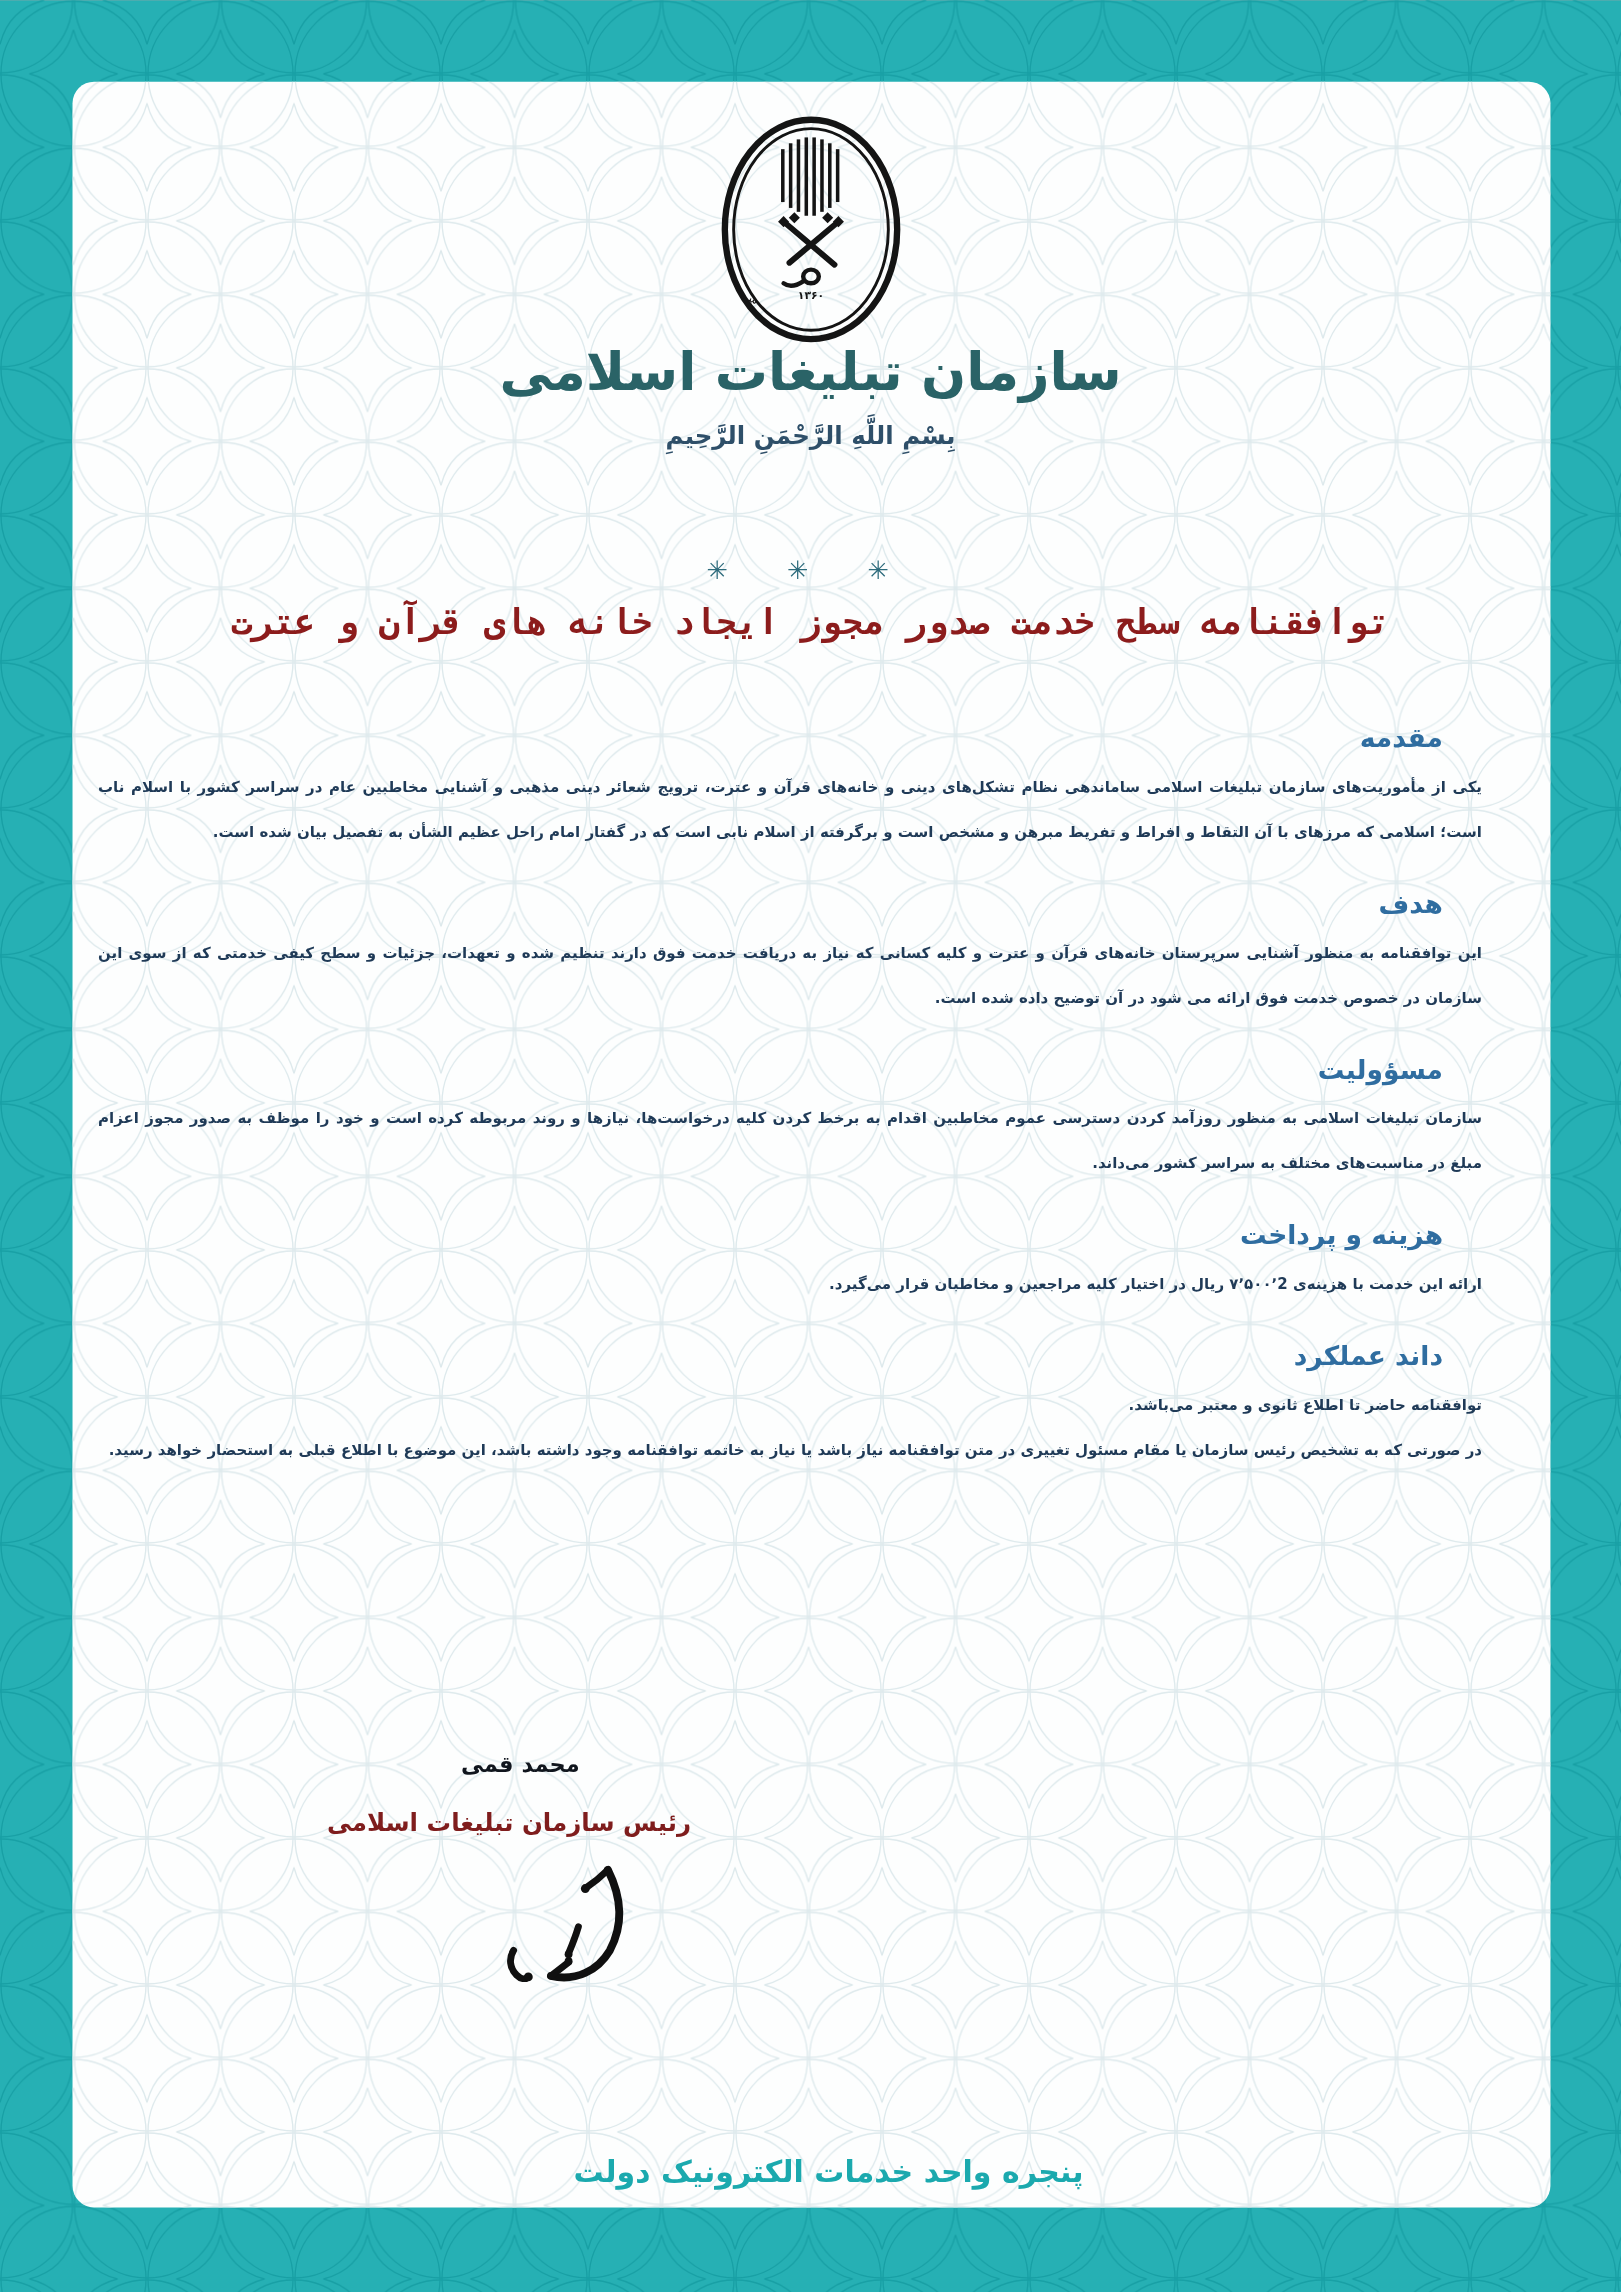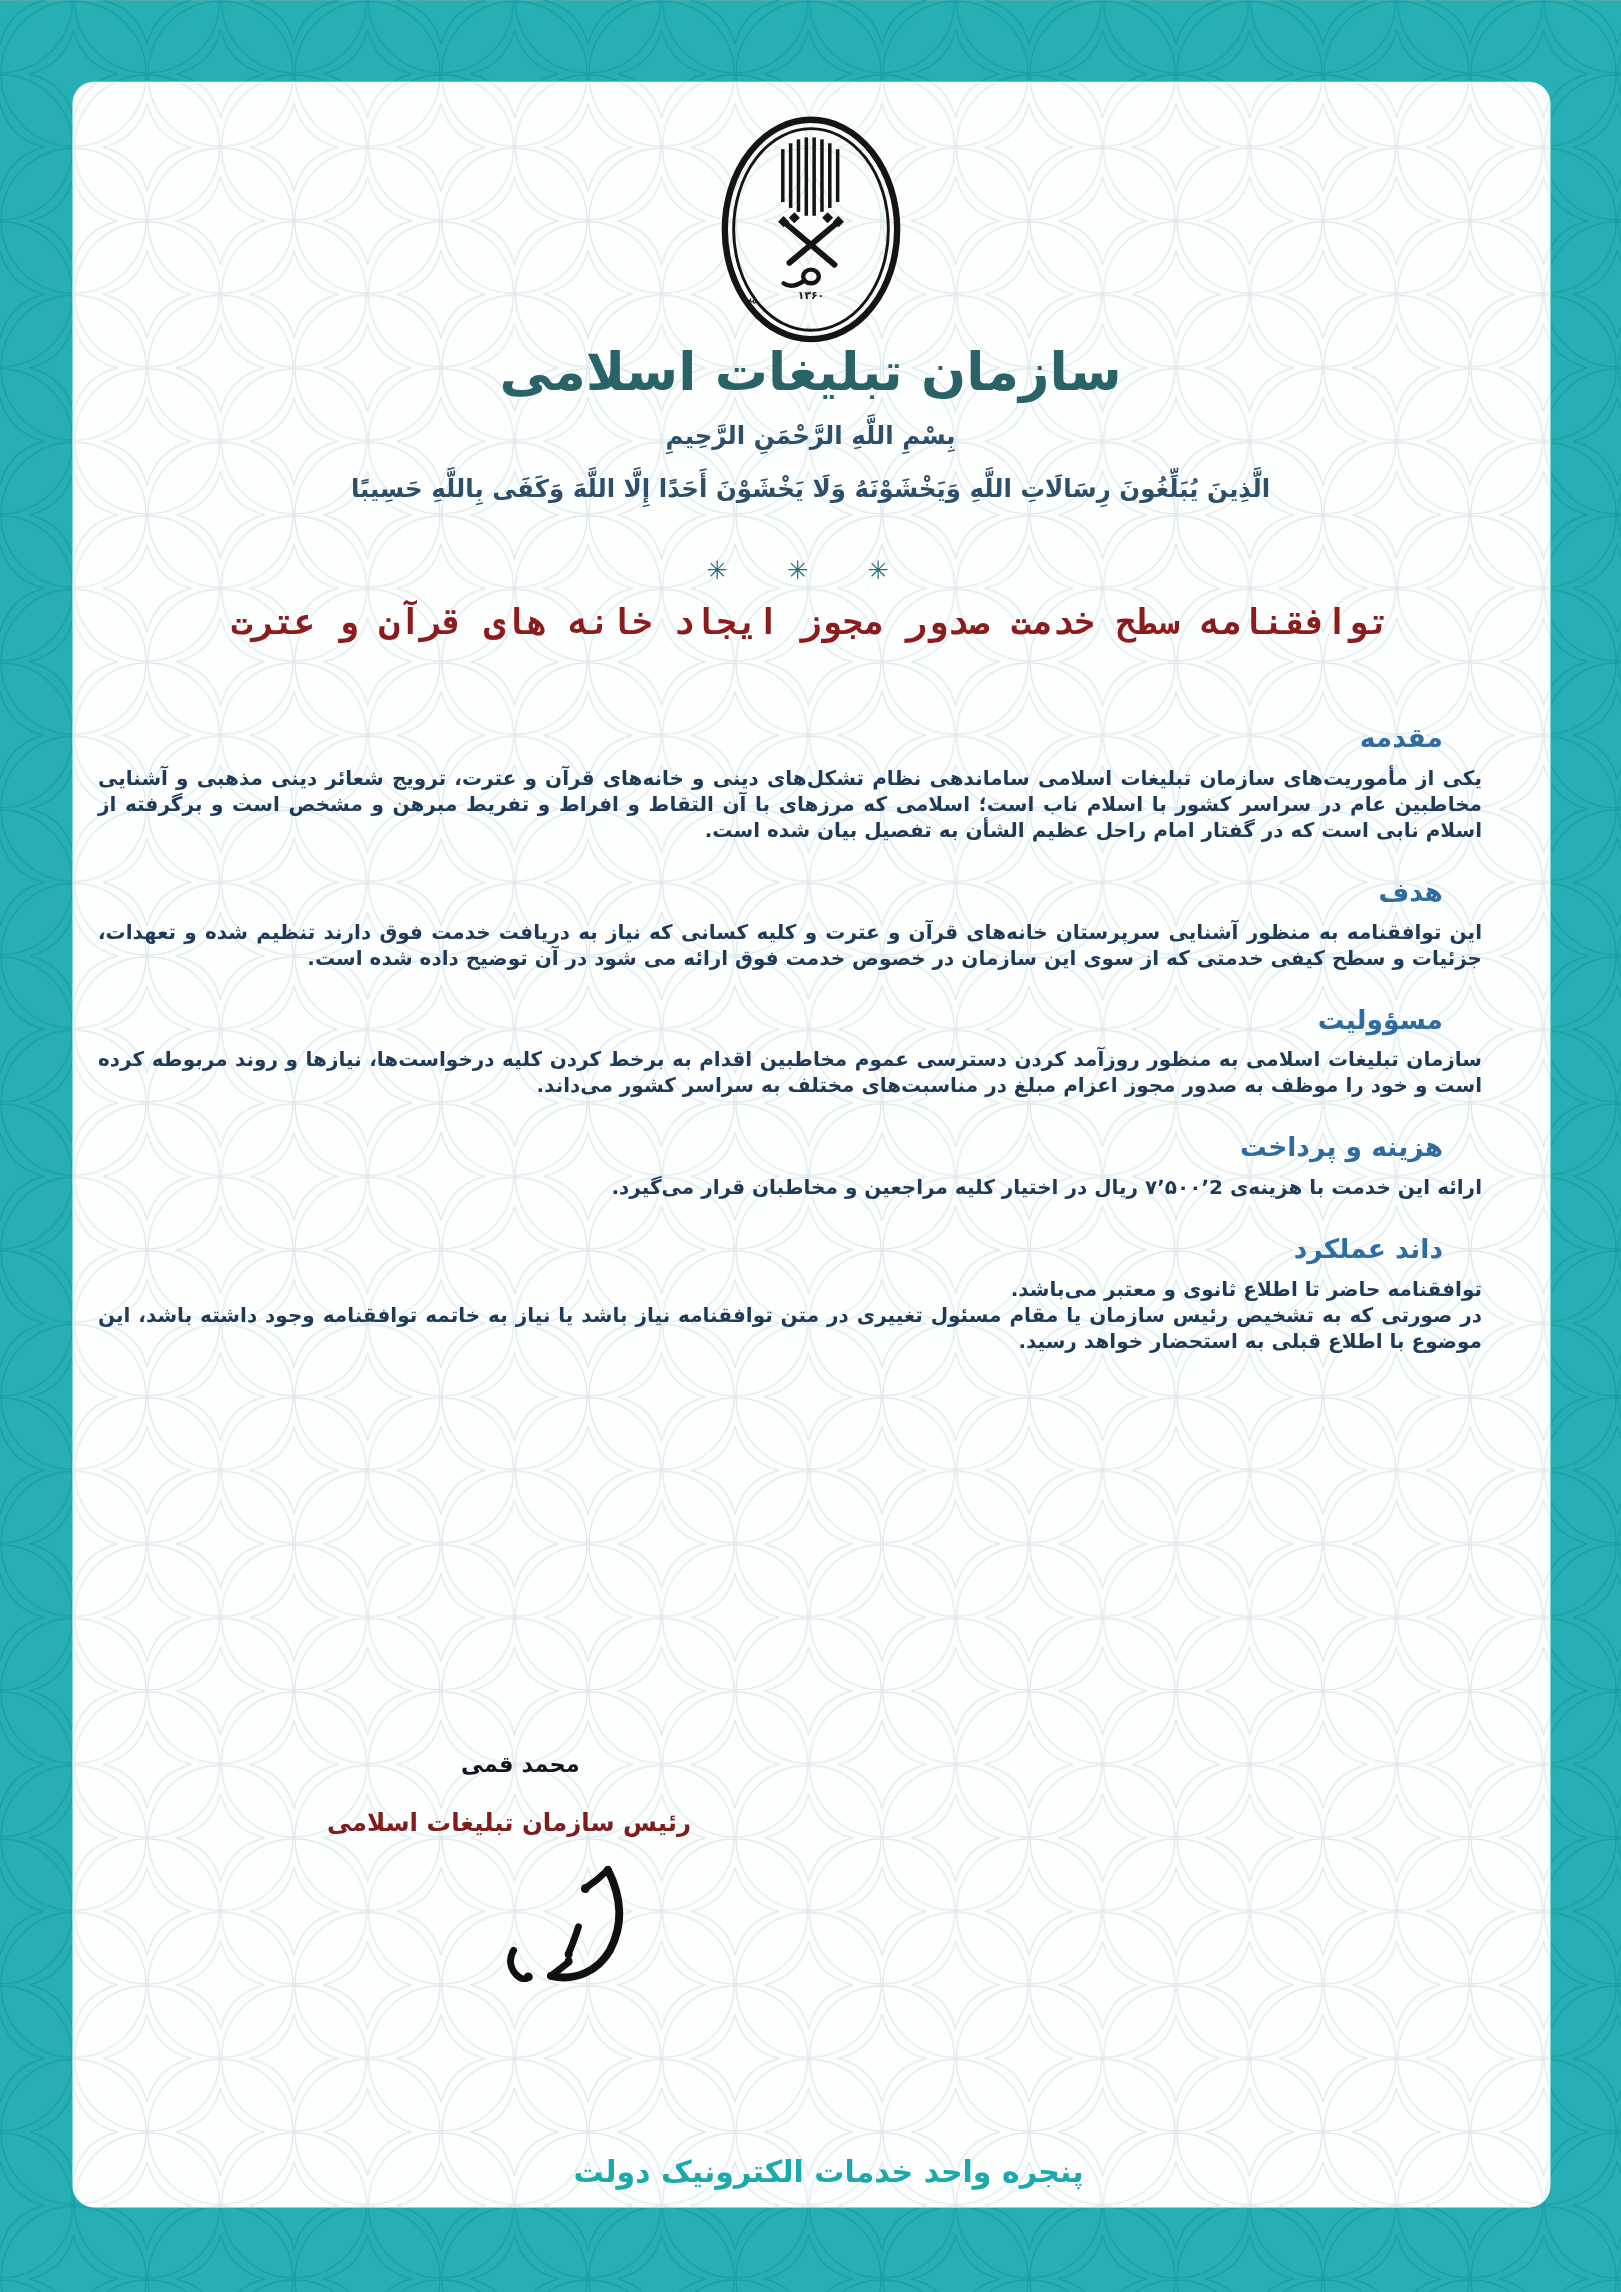--- a/index.html
+++ b/index.html
@@ -118,7 +118,6 @@
 
     <div class="abs center bismillah">بِسْمِ اللَّهِ الرَّحْمَنِ الرَّحِيمِ</div>
 
-    <div class="abs center verse">الَّذِينَ يُبَلِّغُونَ رِسَالَاتِ اللَّهِ وَيَخْشَوْنَهُ وَلَا يَخْشَوْنَ أَحَدًا إِلَّا اللَّهَ وَكَفَى بِاللَّهِ حَسِيبًا</div>
 
     <div class="abs center ornament">✳ ✳ ✳</div>
 

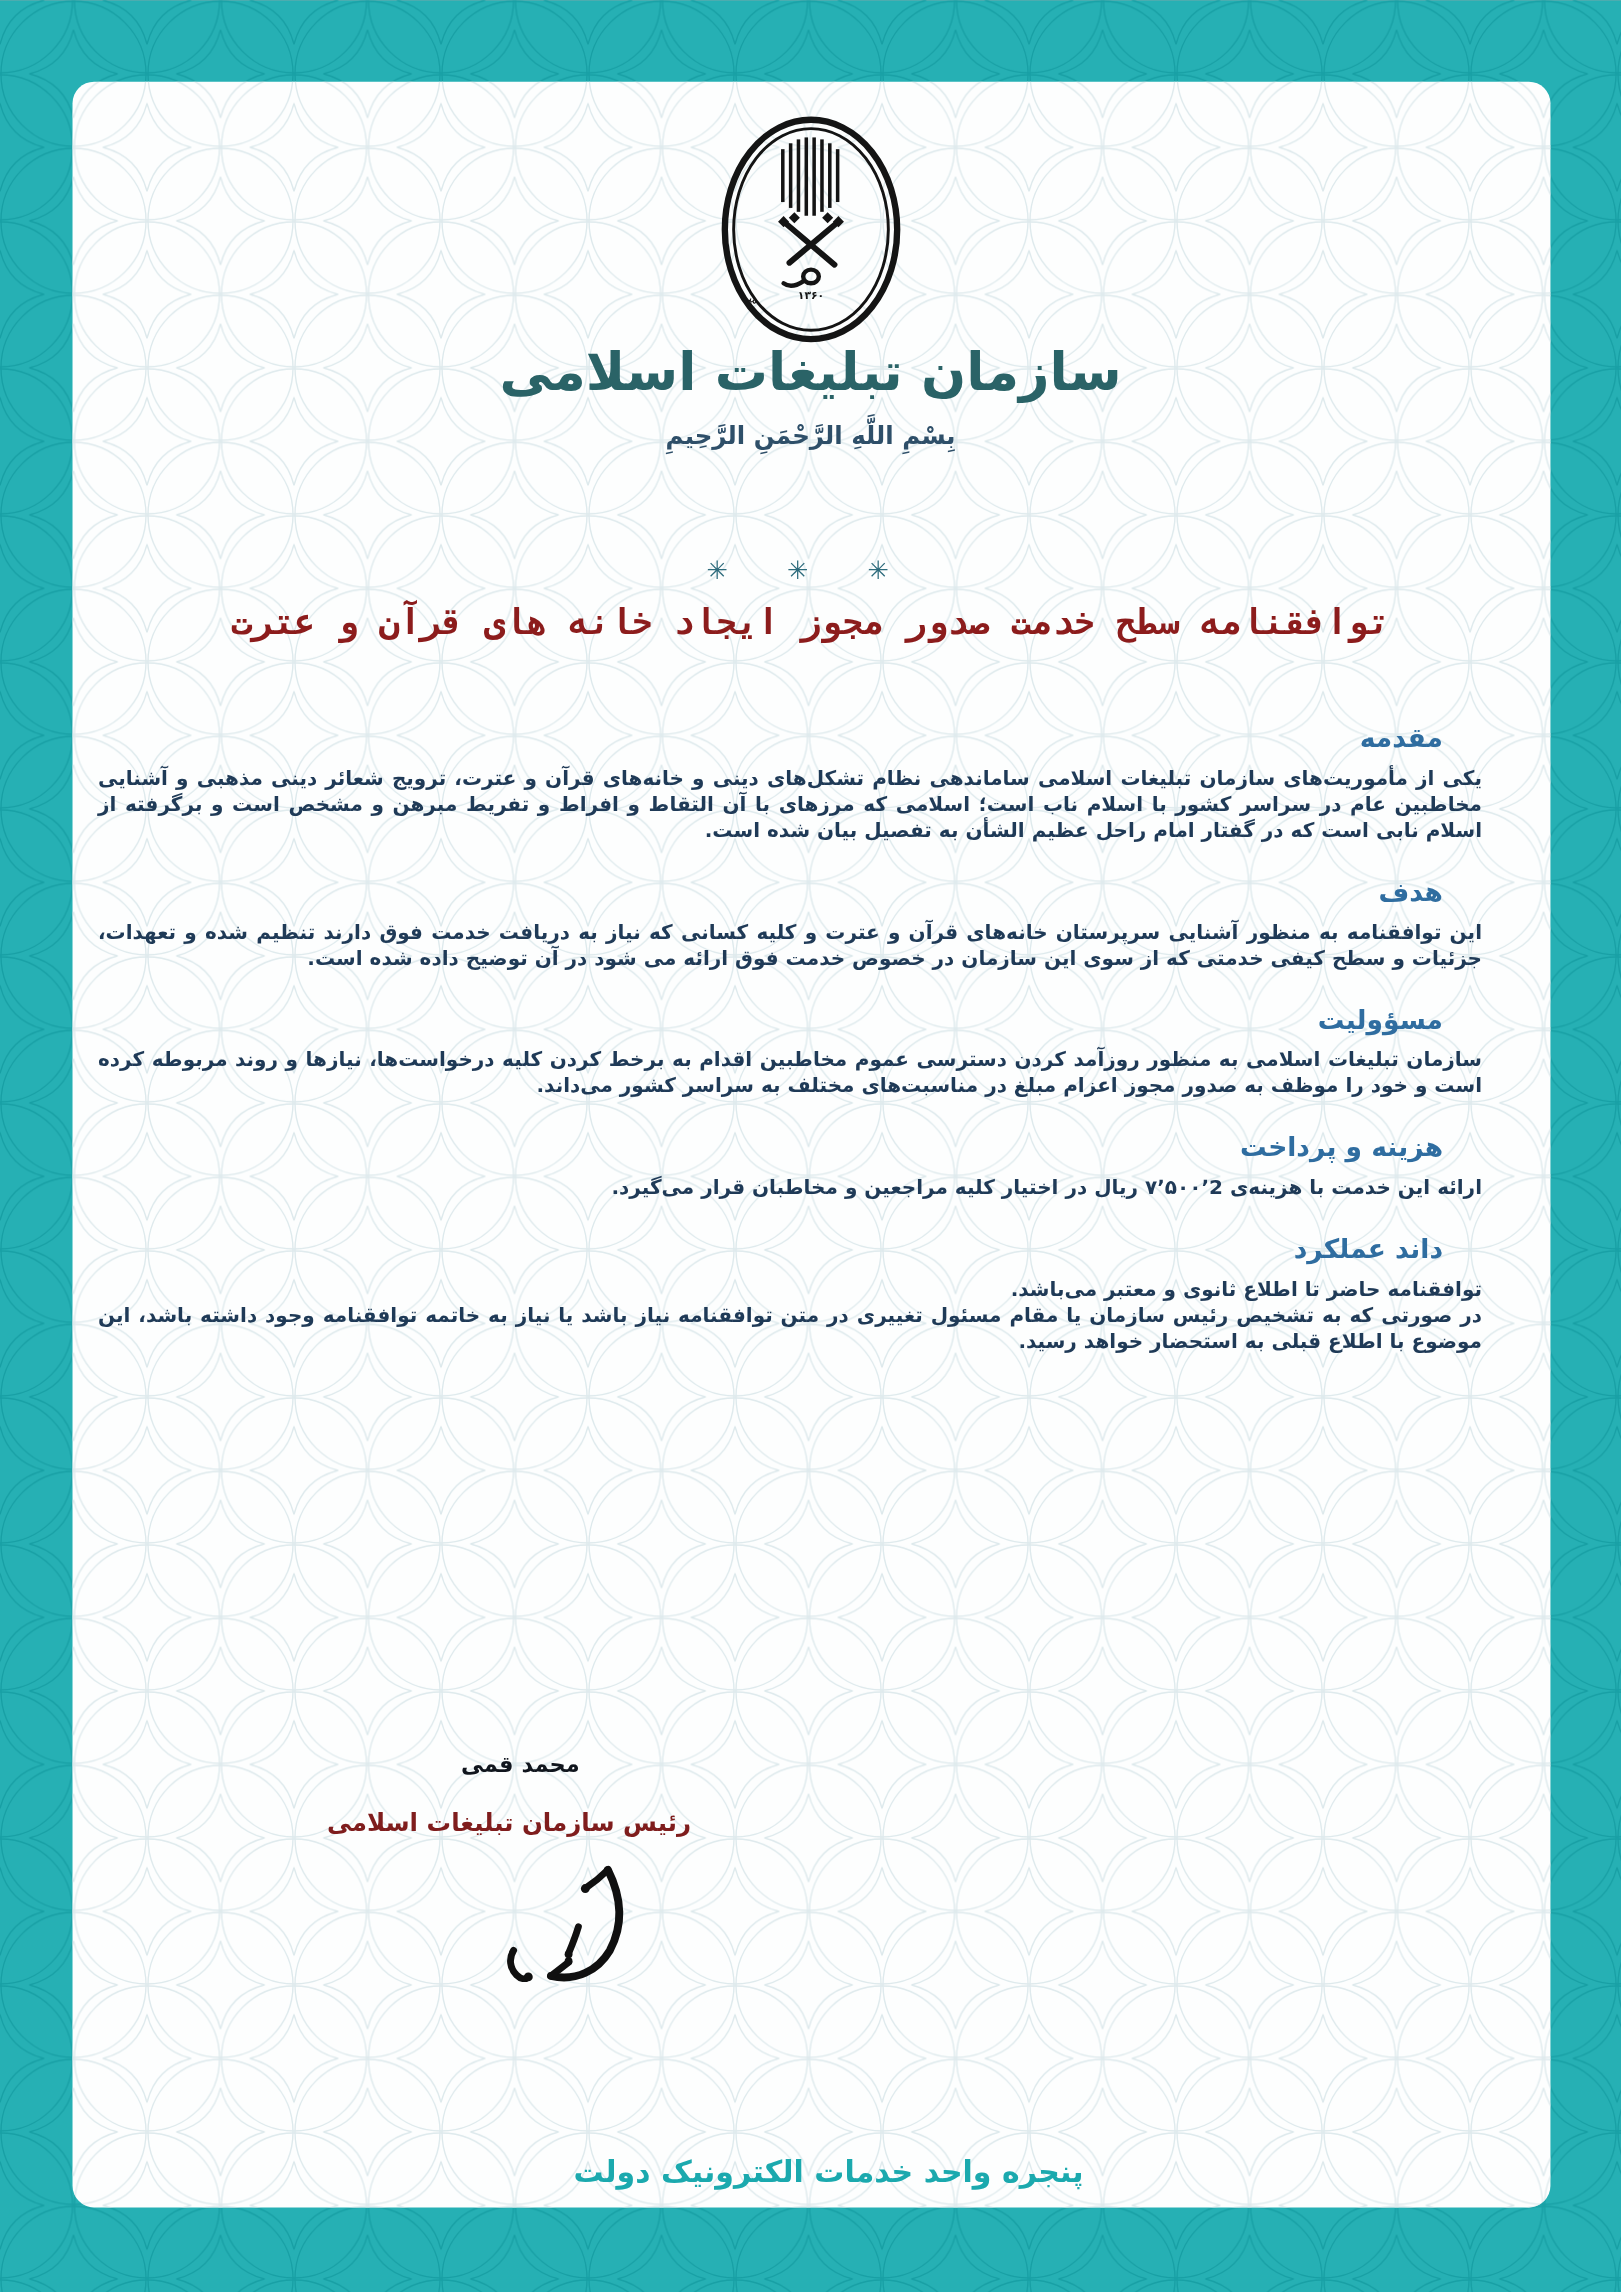--- a/index.html
+++ b/index.html
@@ -30,7 +30,7 @@
   }
   .sec-h.first{margin-top:4px;}
   .sec-p{
-    margin:0;font-size:20px;line-height:26px;font-weight:700;color:#1f3a57;
+    margin:0;font-size:15px;line-height:45px;font-weight:700;color:#1f3a57;
     text-align:justify;text-align-last:right;
   }
 

